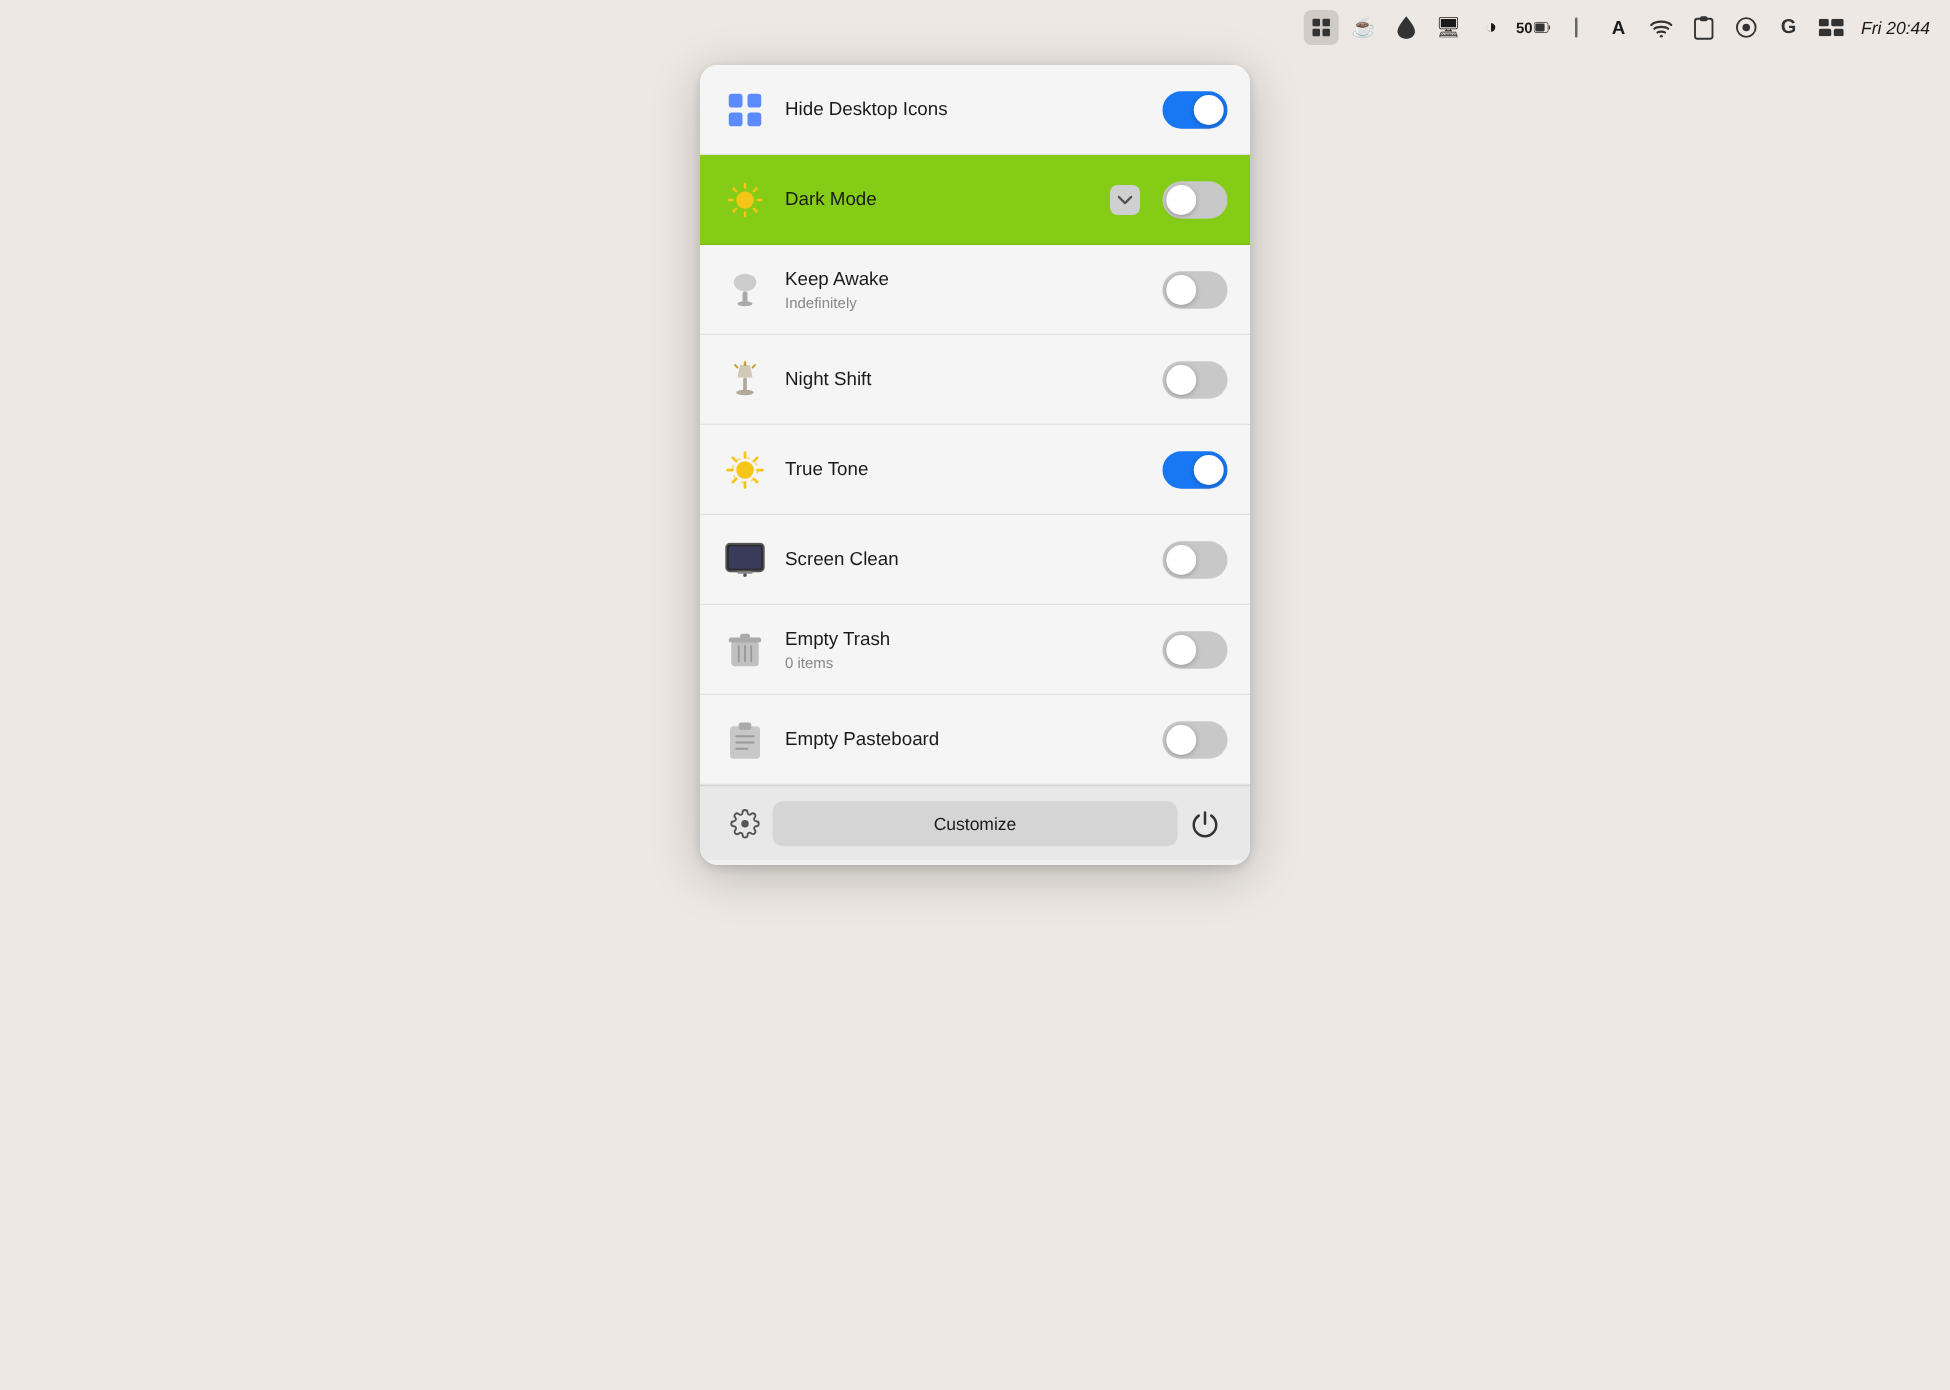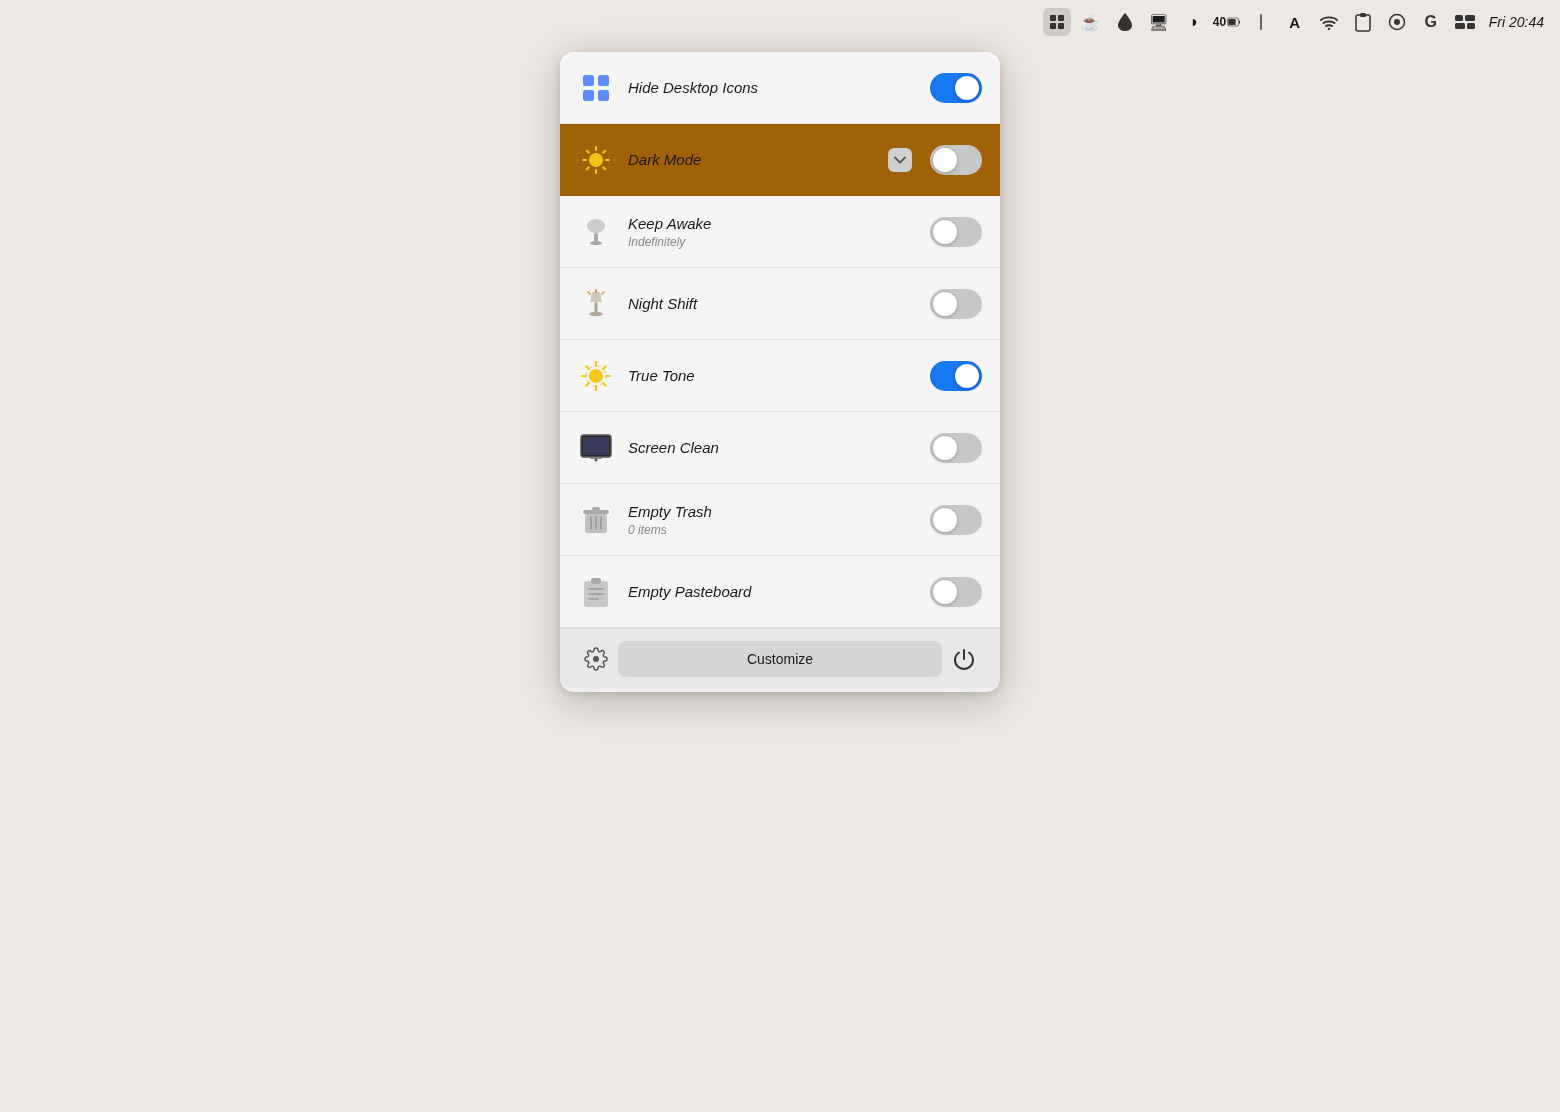--- a/index.html
+++ b/index.html
@@ -232,7 +232,7 @@
   <div class="menubar-icon">🖥</div>
   <div class="menubar-icon">◑</div>
   <div class="menubar-icon">
-    <span style="font-size:12px;font-weight:600;">40</span>
+    <span style="font-size:12px;font-weight:600;">50</span>
     <svg width="22" height="14" viewBox="0 0 22 14" fill="none" style="margin-left:1px;">
       <rect x="0.5" y="0.5" width="18" height="13" rx="2.5" stroke="#333" stroke-width="1"></rect>
       <rect x="2" y="2" width="12" height="10" rx="1.5" fill="#333"></rect>

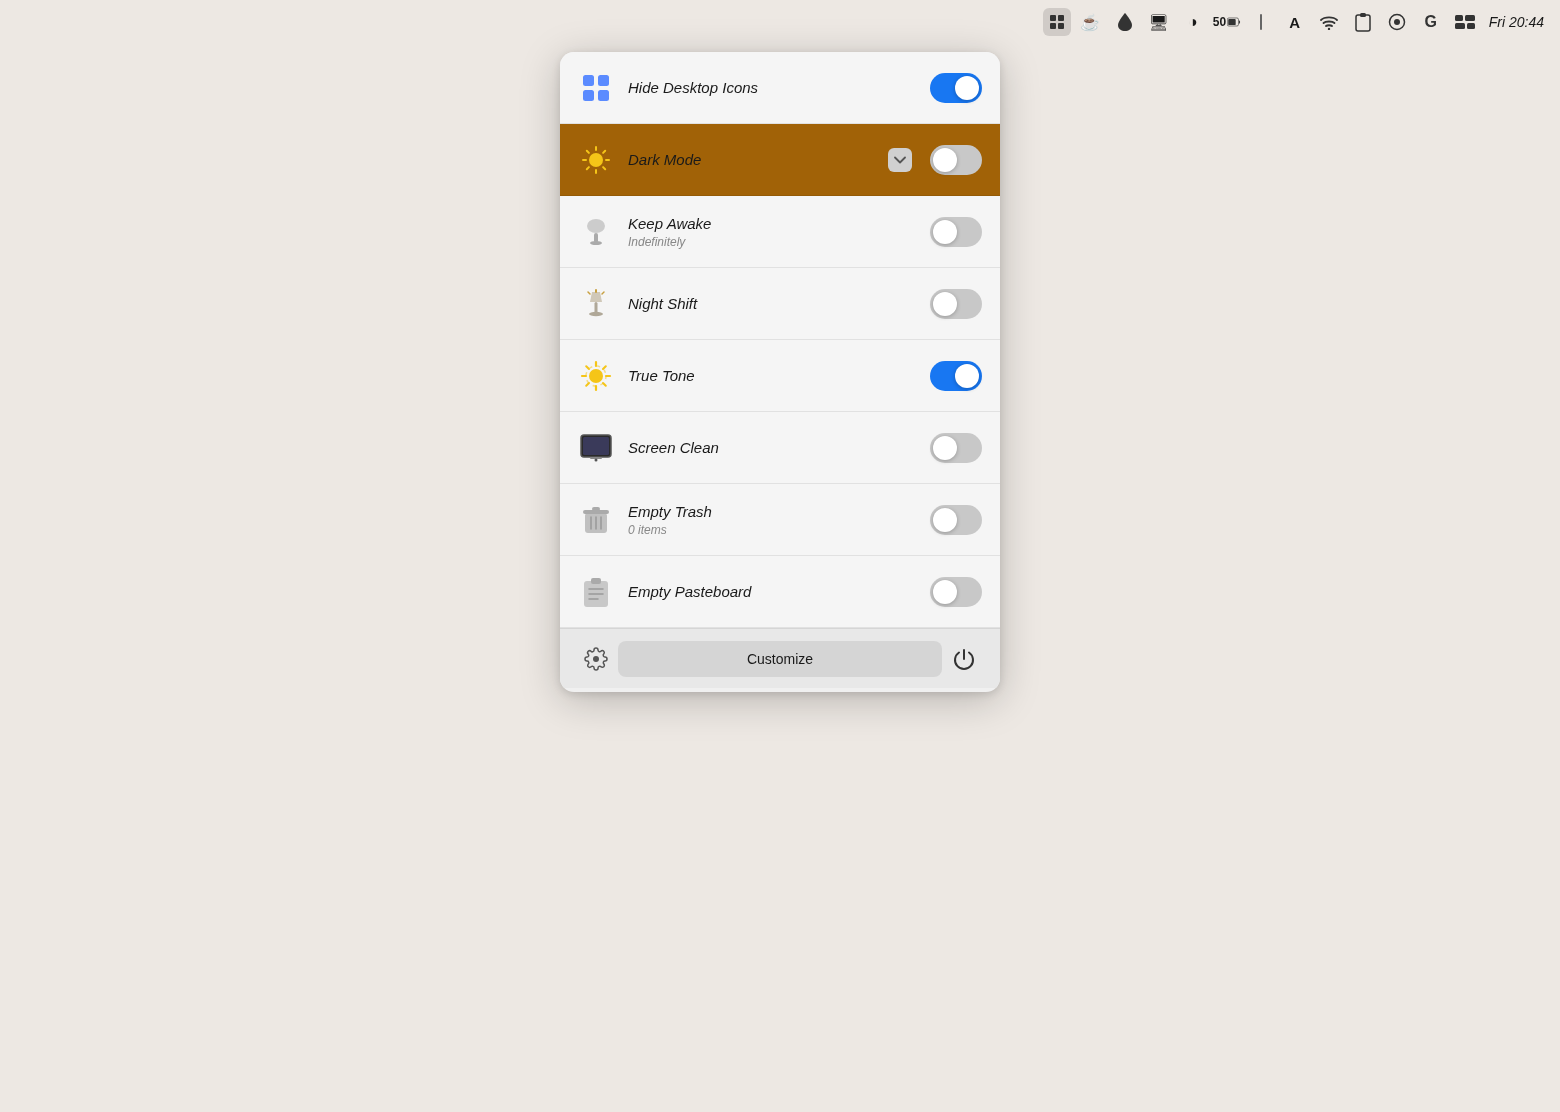--- a/index.html
+++ b/index.html
@@ -96,7 +96,6 @@
 
     .row-text {
       flex: 1;
-      font-style: italic;
     }
 
     .row-label {

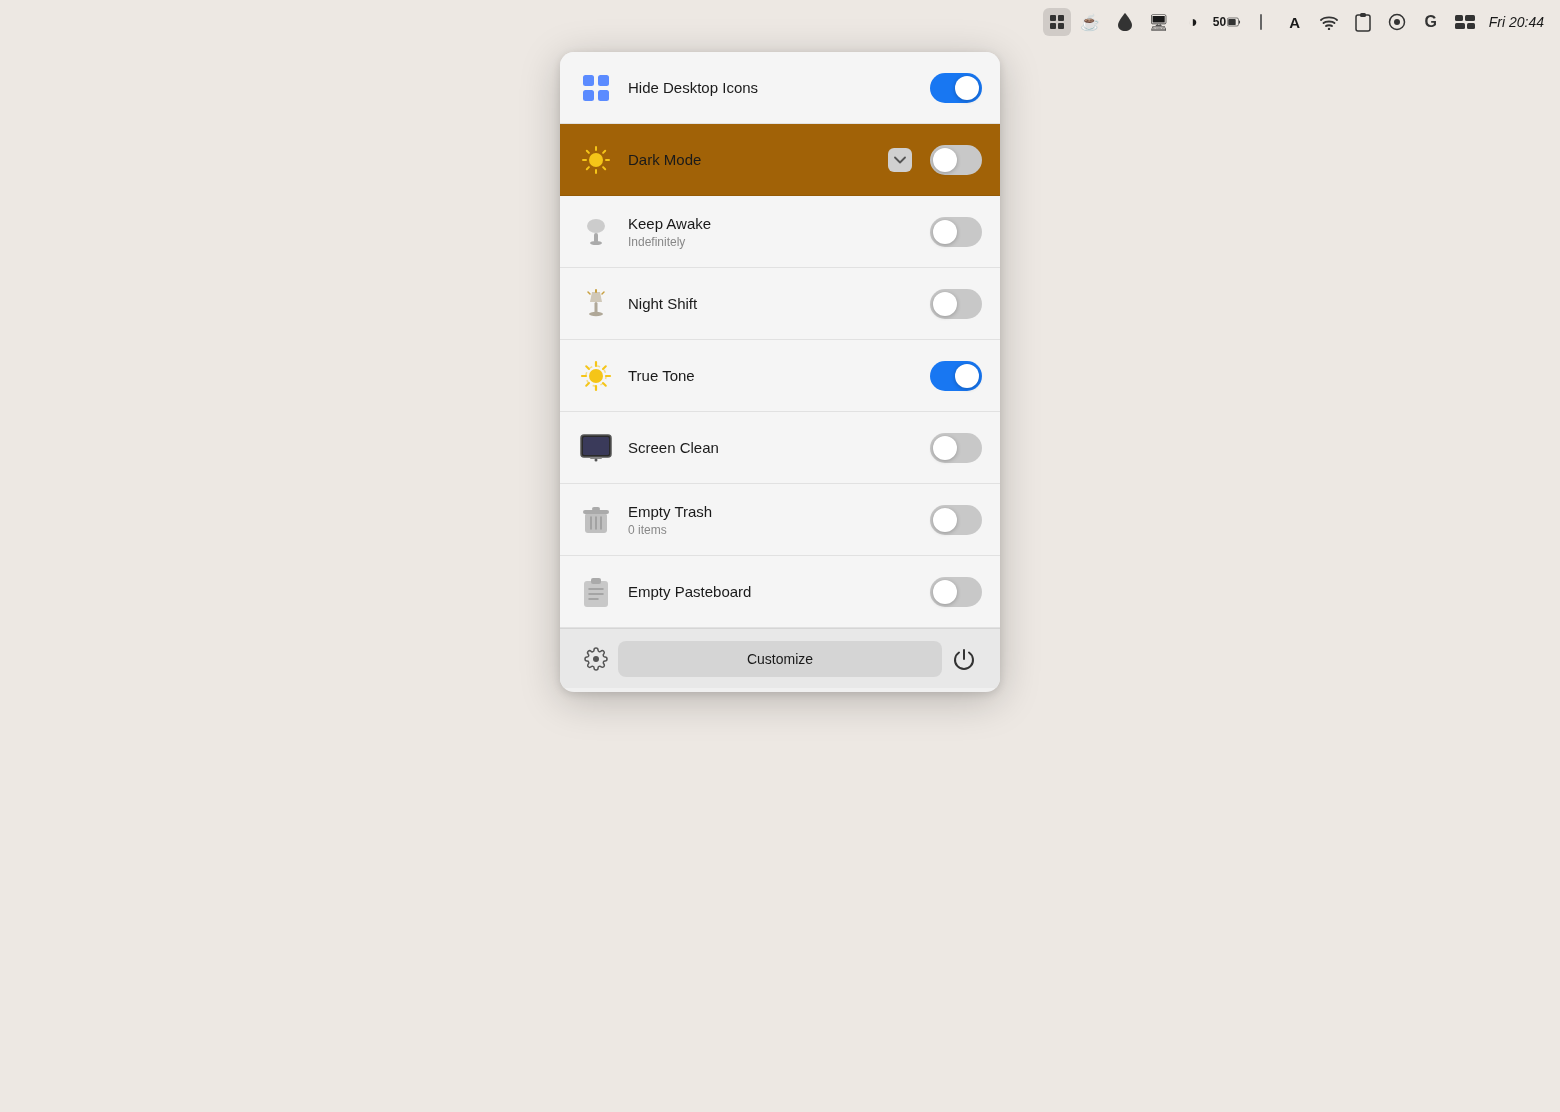--- a/index.html
+++ b/index.html
@@ -81,7 +81,7 @@
     }
 
     .row.highlighted {
-      background: #a16207;
+      background: #84cc16;
     }
 
     .row-icon {

